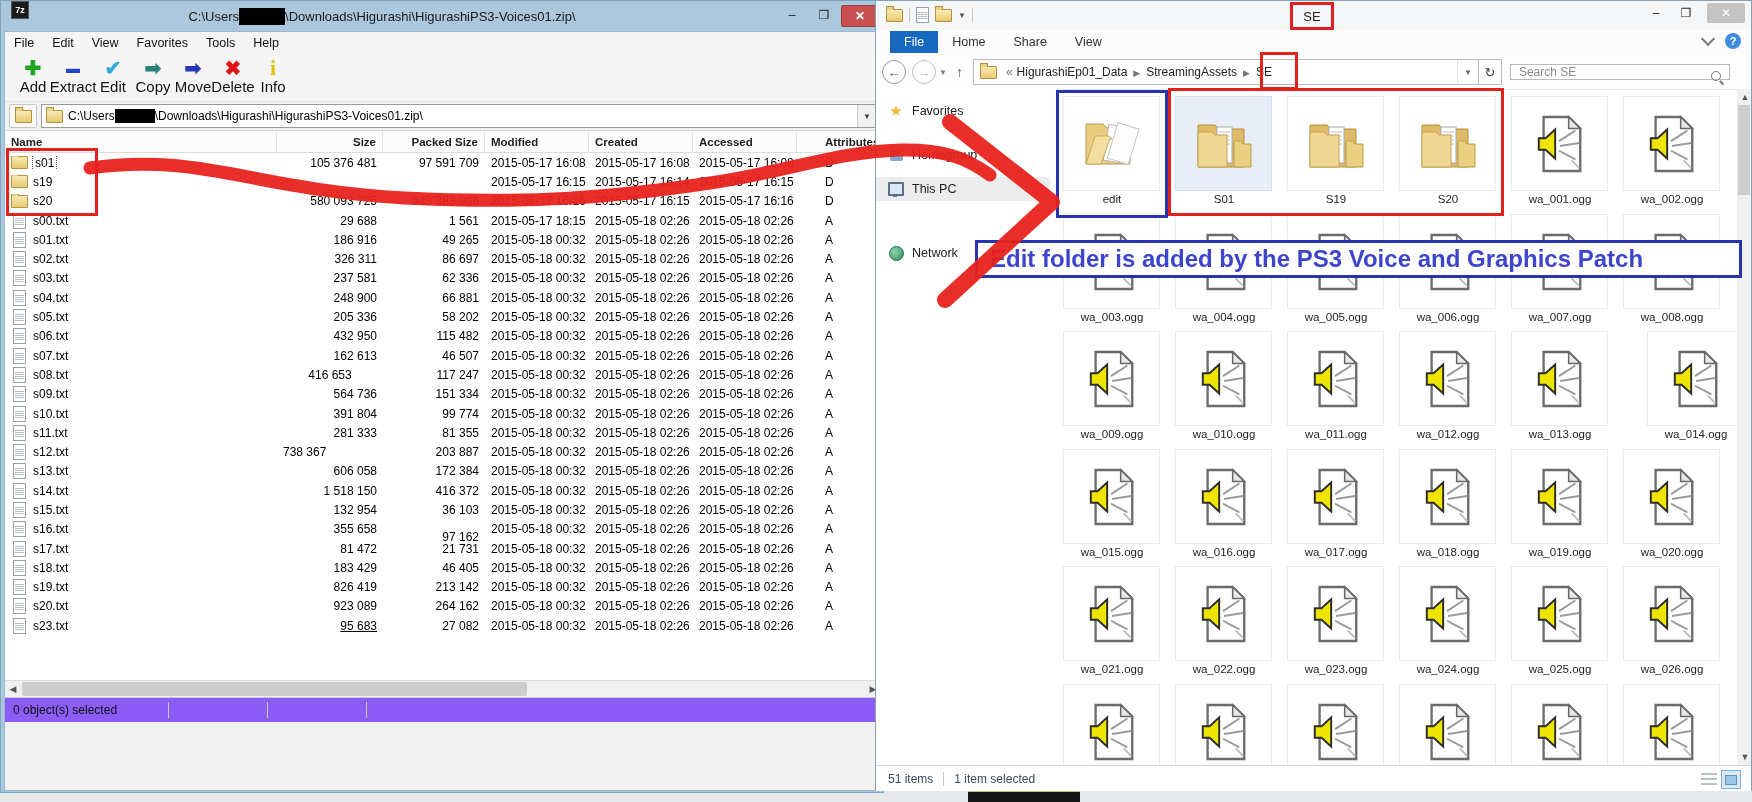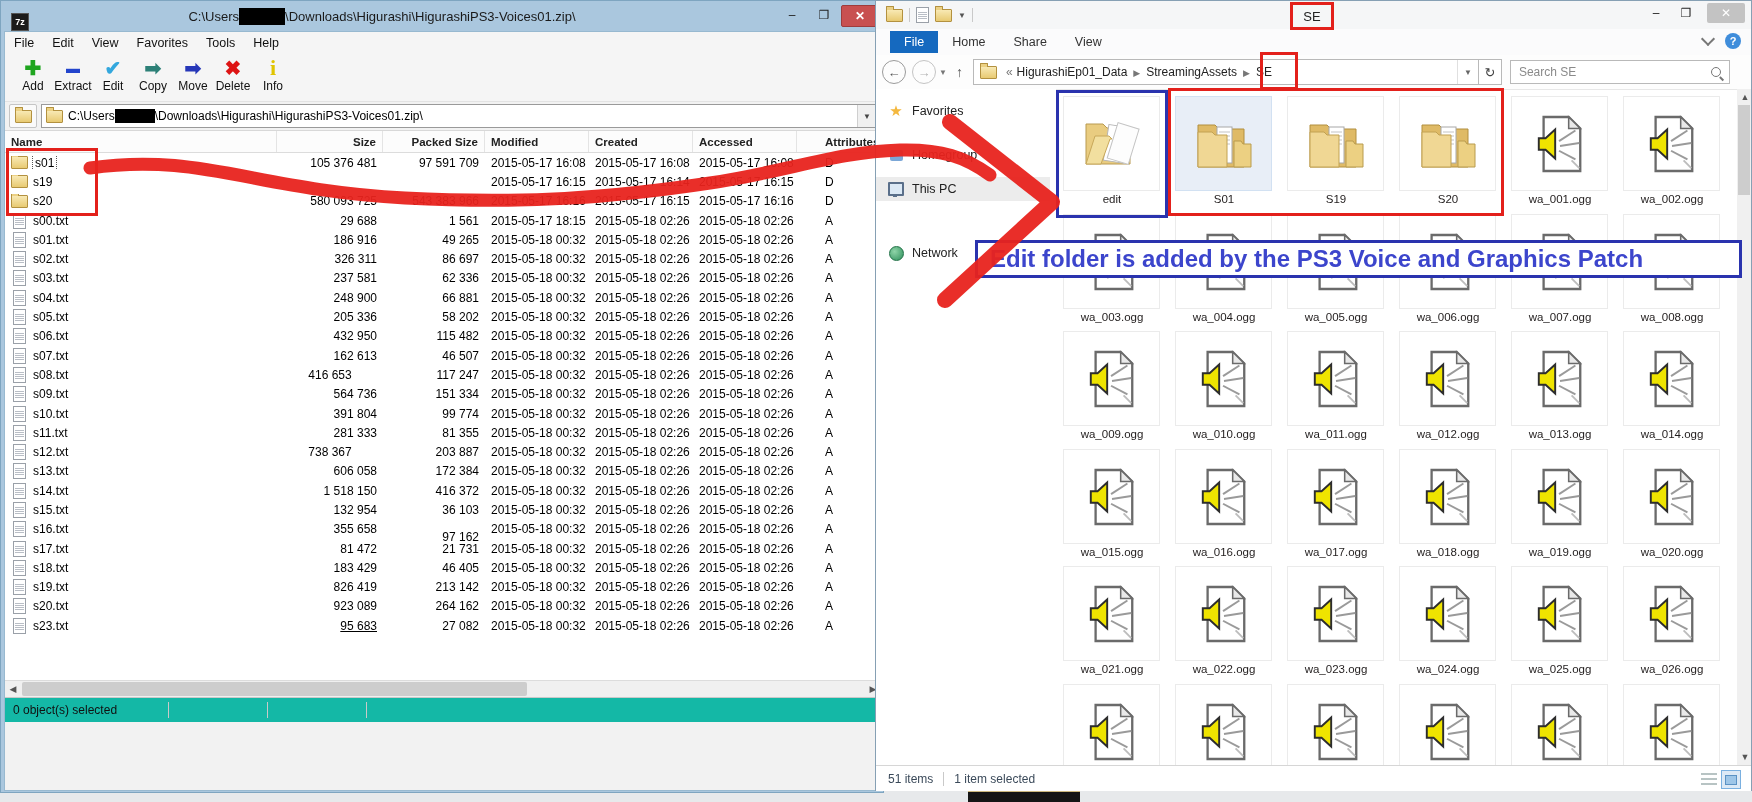--- a/index.html
+++ b/index.html
@@ -8,7 +8,7 @@
   .abs{position:absolute;}
   
   #win7z{left:0;top:0;width:884px;height:793px;background:#aac7de;border:1px solid #7ea5c0;box-sizing:border-box;z-index:1;}
-  #zip-titlebar{left:0;top:0;width:100%;height:30px;display:flex;align-items:flex-end;}
+  #zip-titlebar{left:0;top:0;width:100%;height:30px;display:flex;align-items:flex-start;}
   #zip-appicon{width:16px;height:16px;margin-left:10px;background:#1b1b1b;color:#fff;font-size:9px;font-weight:bold;display:flex;align-items:center;justify-content:center;border:1px solid #555;}
   #zip-title{position:absolute;left:0;right:120px;top:0;height:30px;display:flex;align-items:center;justify-content:center;font-size:13px;color:#1a1a1a;white-space:nowrap;}
   .redact{display:inline-block;background:#000;vertical-align:middle;}

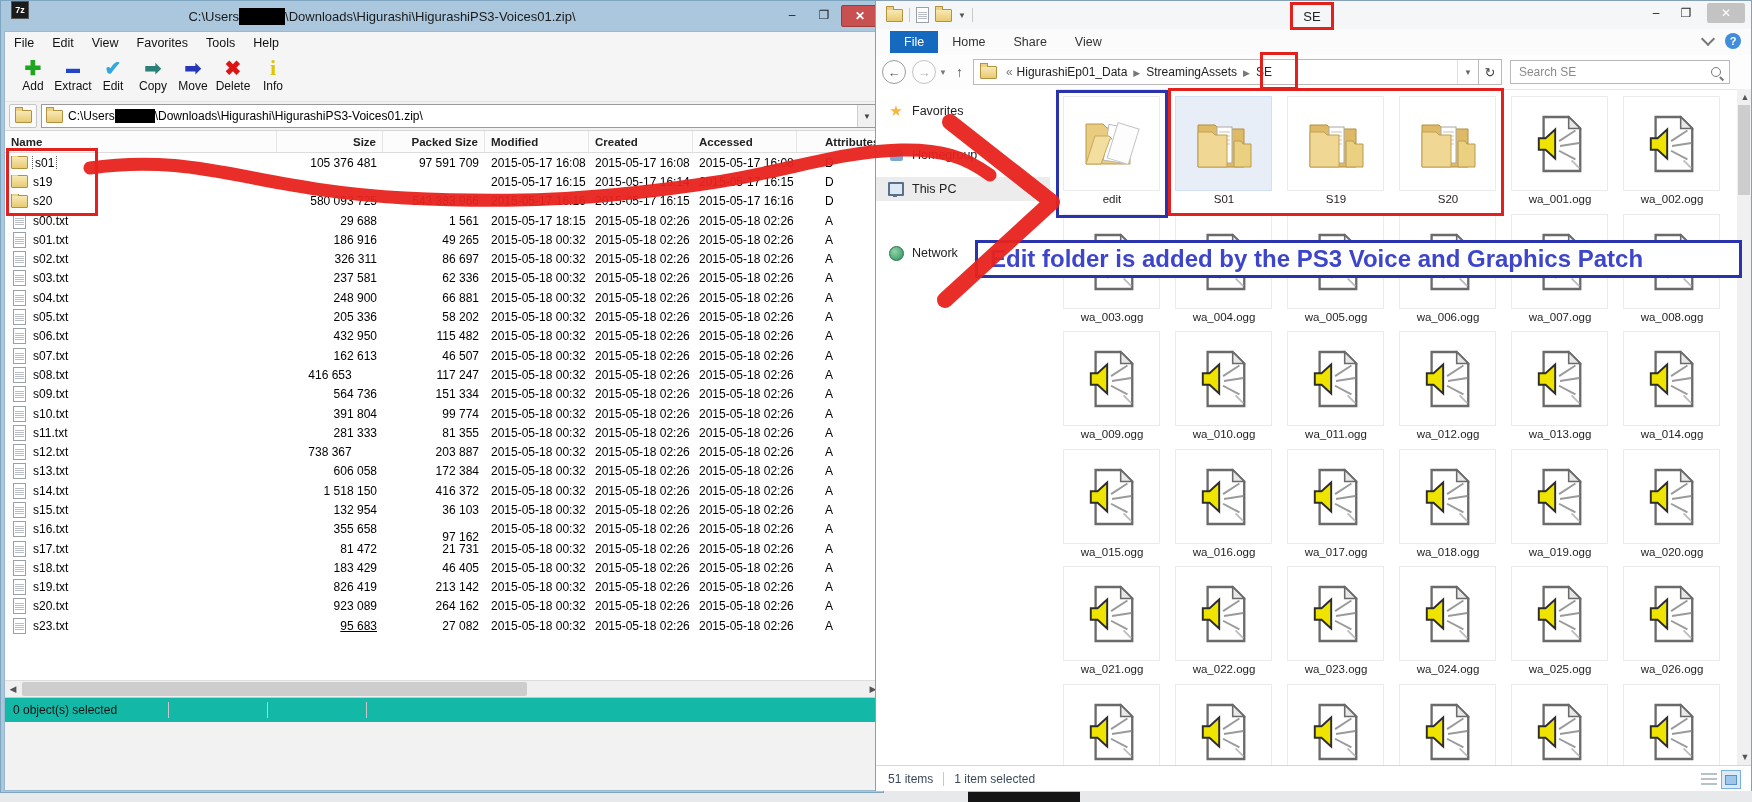--- a/index.html
+++ b/index.html
@@ -67,7 +67,7 @@
   #addrbox .crumbsep{color:#777;font-size:9px;padding:0 6px;}
   #addr-dd{position:absolute;right:0;top:0;width:20px;height:100%;display:flex;align-items:center;justify-content:center;border-left:1px solid #e0e0e0;color:#666;font-size:8px;}
   #refreshbtn{width:22px;height:24px;border:1px solid #b9b9b9;border-left:none;background:#fff;display:flex;align-items:center;justify-content:center;font-size:13px;color:#444;}
-  #searchbox{width:220px;height:24px;background:#fff;border:1px solid #b9b9b9;margin-left:8px;display:flex;align-items:center;font-size:12px;color:#8a8a8a;padding-left:8px;box-sizing:border-box;position:relative;}
+  #searchbox{width:220px;height:16px;background:#fff;border:1px solid #b9b9b9;margin-left:8px;display:flex;align-items:center;font-size:12px;color:#8a8a8a;padding-left:8px;box-sizing:border-box;position:relative;}
   .lens{position:absolute;right:8px;top:6px;width:8px;height:8px;border:1.5px solid #777;border-radius:50%;}
   .lens::after{content:"";position:absolute;left:8px;top:8px;width:5px;height:1.5px;background:#777;transform:rotate(45deg);transform-origin:left;}
   #exp-side{left:0;top:88px;width:180px;height:676px;background:#fff;font-size:12.5px;color:#222;}

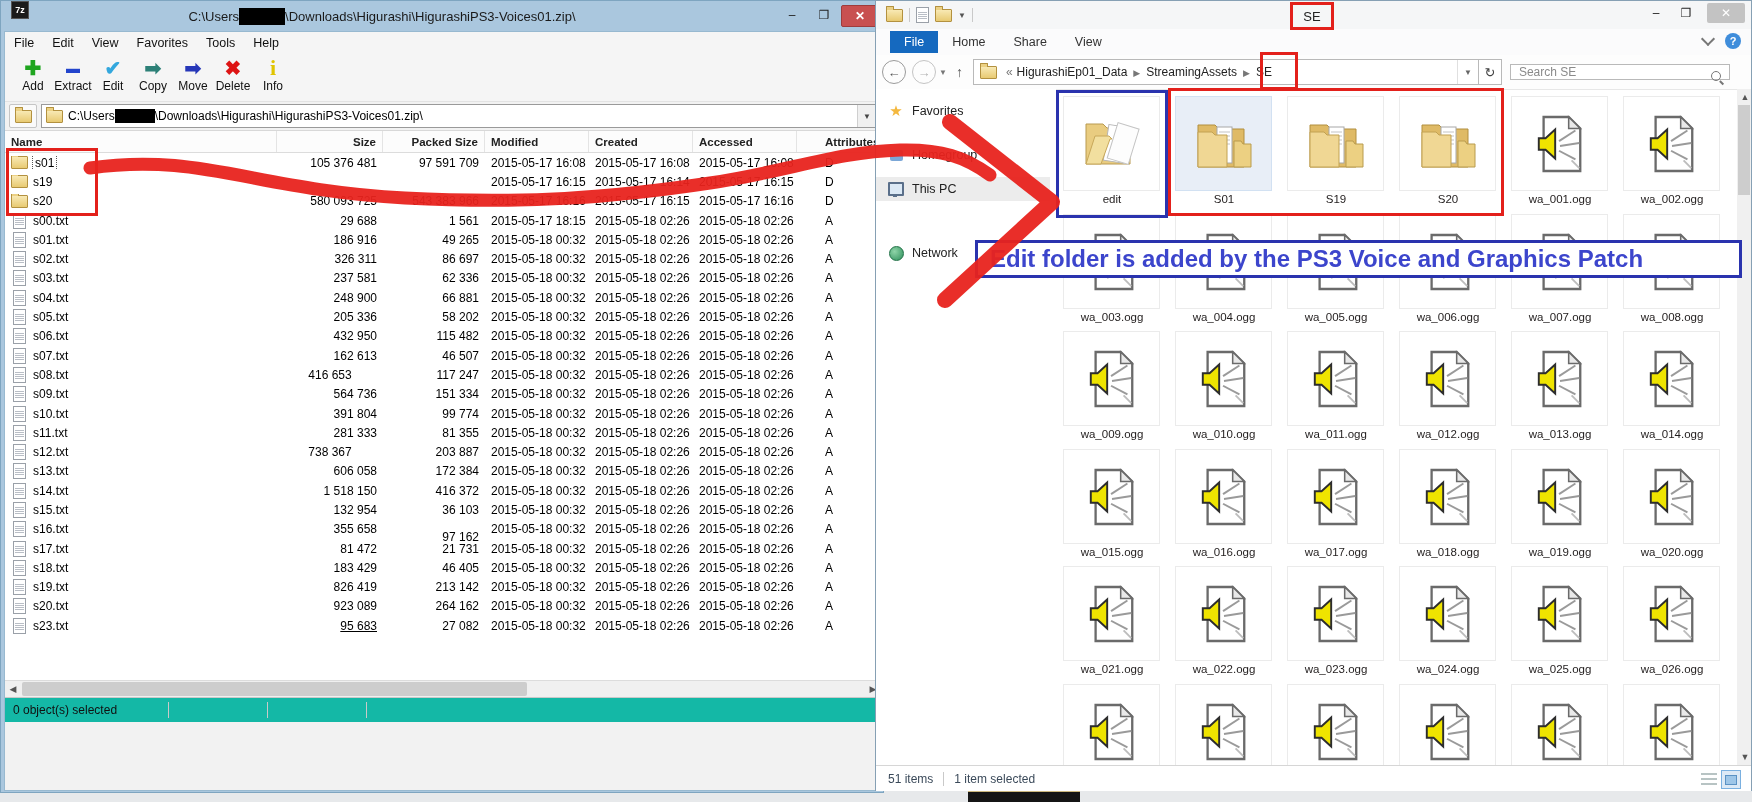--- a/index.html
+++ b/index.html
@@ -20,7 +20,7 @@
   #zip-toolbar{left:0;top:22px;width:100%;height:48px;background:#f5f5f5;display:flex;align-items:flex-start;padding-left:8px;box-sizing:border-box;border-bottom:1px solid #e3e3e3;}
   .tbtn{width:40px;display:flex;flex-direction:column;align-items:center;margin-top:2px;}
   .tbtn .tico{font-size:20px;font-weight:bold;line-height:24px;height:24px;}
-  .tbtn .tlab{font-size:12px;color:#111;line-height:13px;}
+  .tbtn .tlab{font-size:15px;color:#111;line-height:13px;}
   #zip-addr{left:0;top:70px;width:100%;height:28px;background:#f2f2f2;display:flex;align-items:center;padding:0 4px;box-sizing:border-box;}
   #zip-addrbtn{width:26px;height:22px;border:1px solid #c5c5c5;background:#fafafa;border-radius:2px;display:flex;align-items:center;justify-content:center;margin-right:4px;}
   #zip-combo{flex:1;height:22px;background:#fff;border:1px solid #9a9a9a;display:flex;align-items:center;font-size:12px;position:relative;padding-left:4px;}

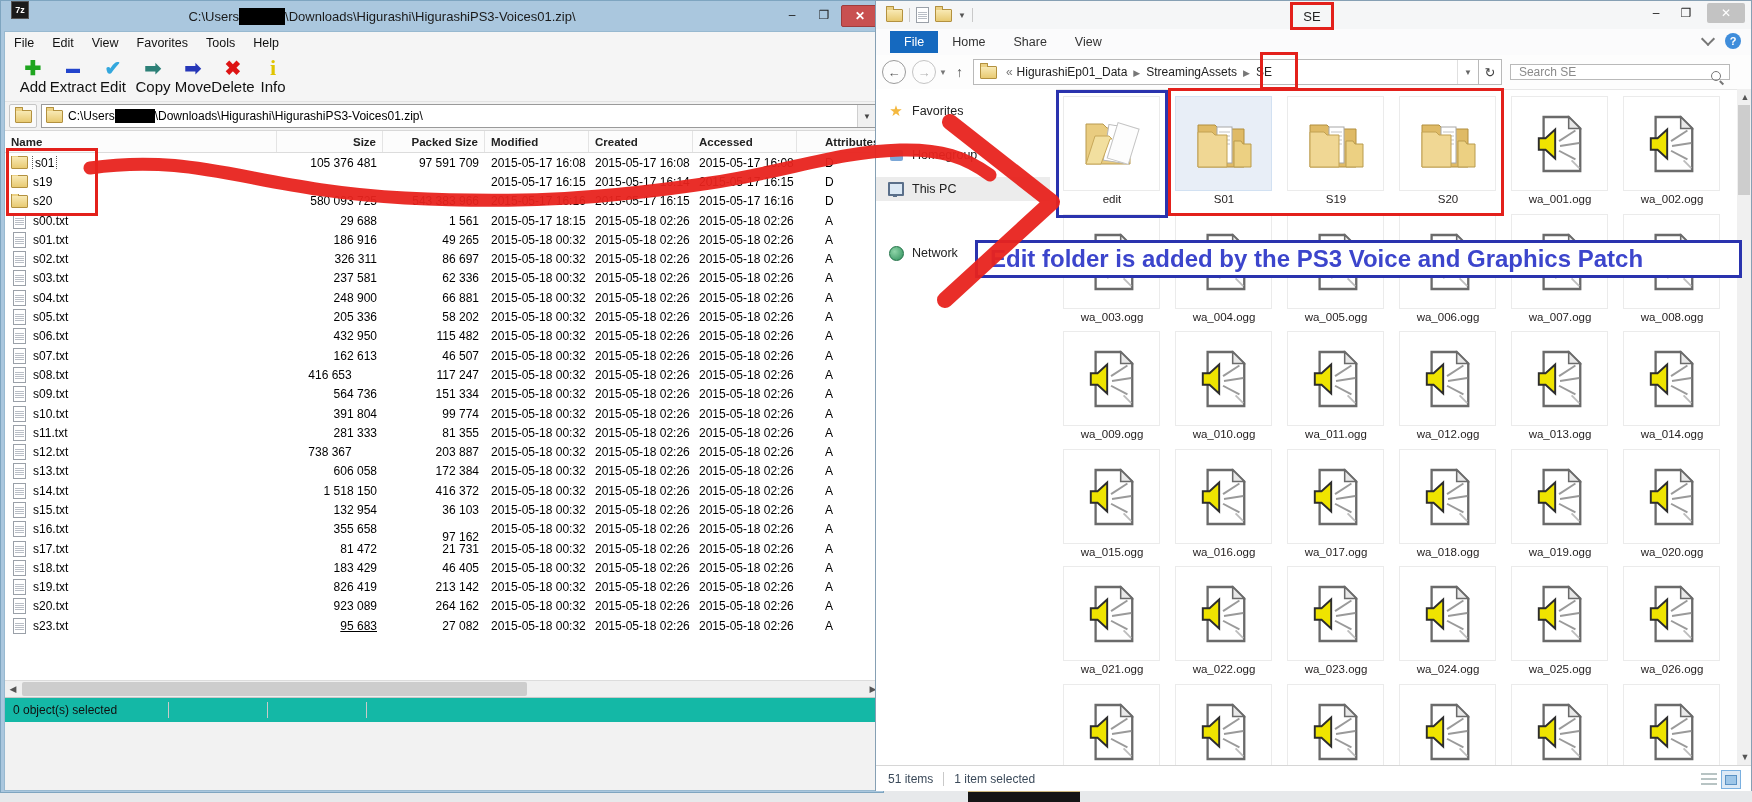--- a/index.html
+++ b/index.html
@@ -842,7 +842,7 @@
           </div>
           <div class="tilelab">wa_013.ogg</div>
         </div>
-        <div class="tile" style="left: 747px; top: 330px;">
+        <div class="tile" style="left: 771px; top: 330px;">
           <div class="tilebox">
             <svg width="54" height="60" viewBox="0 0 56 62">
               <path d="M11 3 h26 l12 12 v44 h-38 z" fill="#ffffff" stroke="#6a6a6a" stroke-width="2.4"></path>

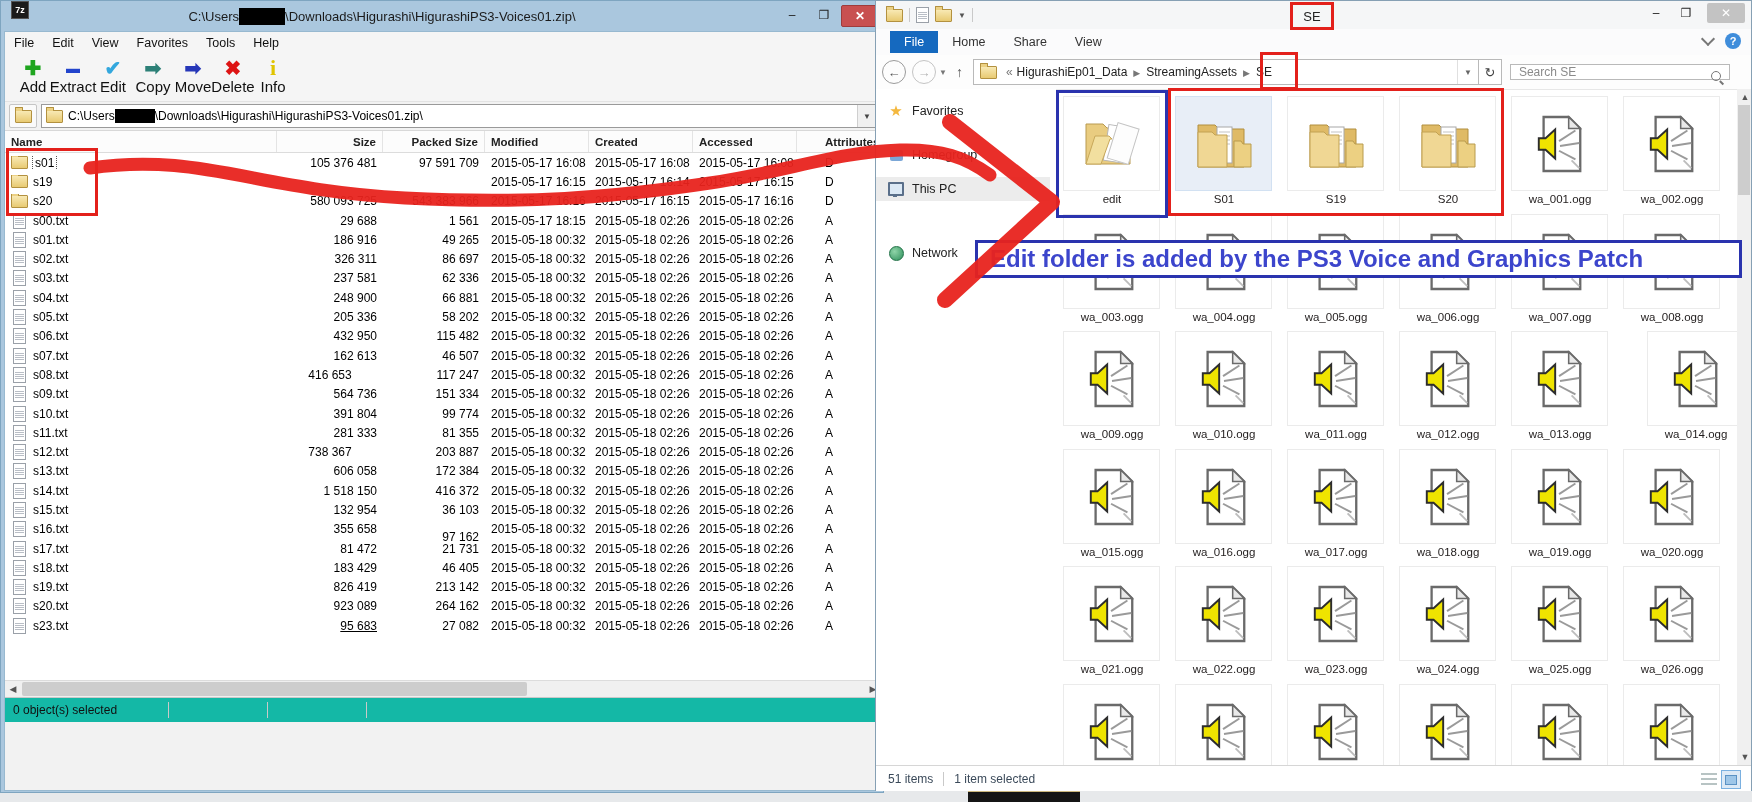--- a/index.html
+++ b/index.html
@@ -366,7 +366,7 @@
                 <span class="doc-s"></span>
                 <span>s12.txt</span>
               </div>
-              <div class="c ral" style="text-align: center;">738 367</div>
+              <div class="c ral" style="text-align: left;">738 367</div>
               <div class="c ral" style="text-align: right;">203 887</div>
               <div class="c">2015-05-18 00:32</div>
               <div class="c">2015-05-18 02:26</div>

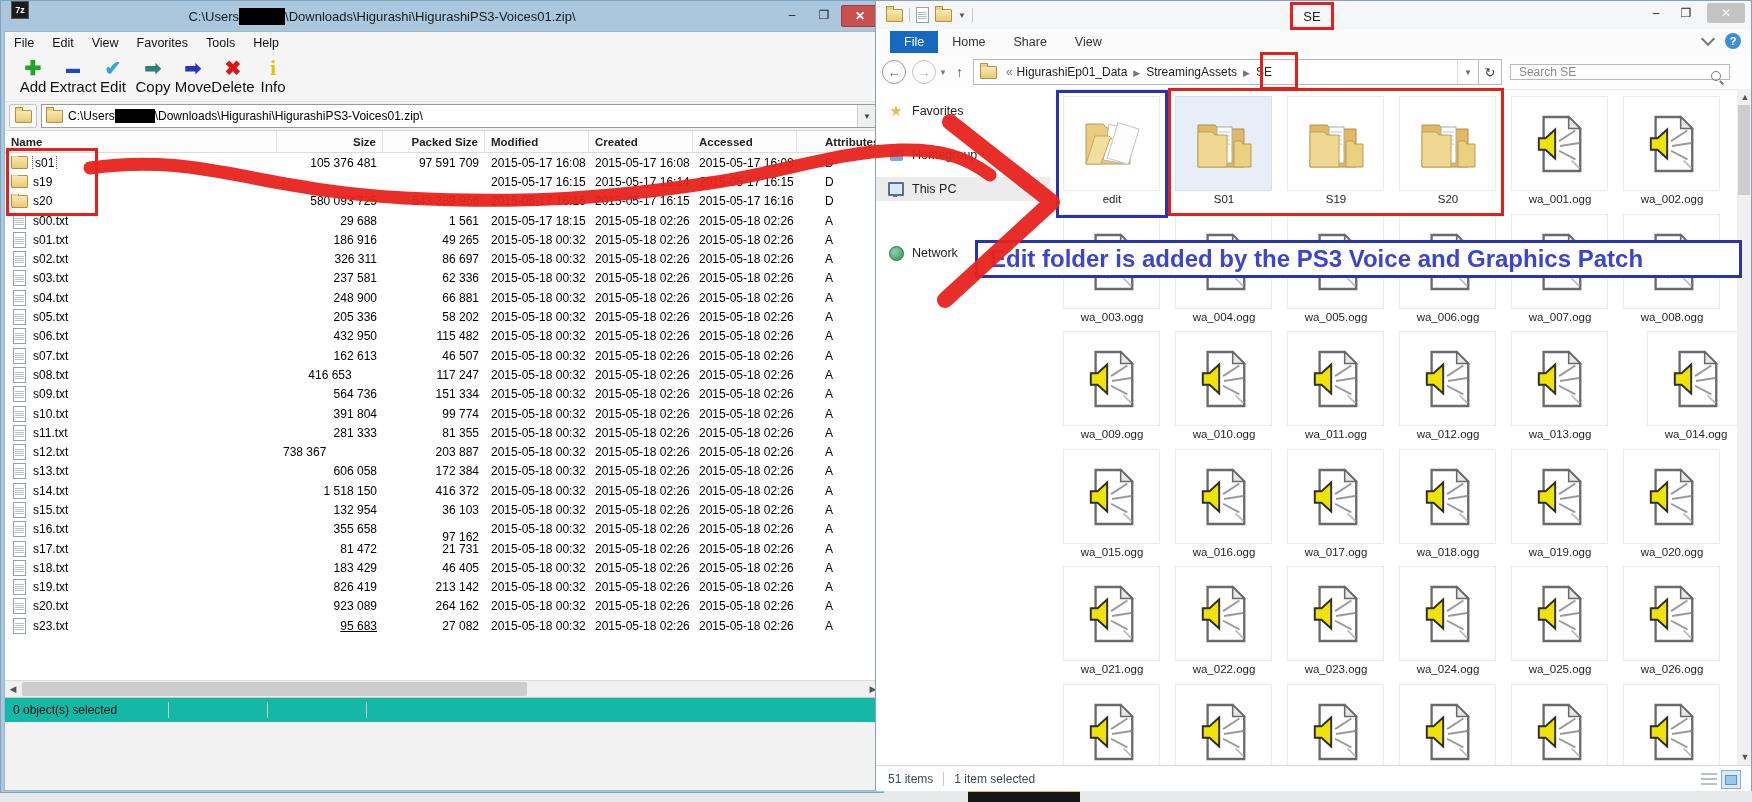--- a/index.html
+++ b/index.html
@@ -42,7 +42,7 @@
   #zip-hscroll{left:0;top:648px;width:100%;height:17px;background:#f0f0f0;border-top:1px solid #dcdcdc;}
   #zip-hthumb{left:17px;top:1px;width:505px;height:14px;background:#cdcdcd;border-radius:2px;}
   .scr-arrow{width:16px;height:16px;display:flex;align-items:center;justify-content:center;color:#555;font-size:9px;}
-  #zip-status{left:0;top:665px;width:100%;height:24px;background:#14b8a6;border-top:1px solid #c9c9c9;display:flex;align-items:center;font-size:12px;color:#111;}
+  #zip-status{left:0;top:665px;width:100%;height:24px;background:#8b5cf6;border-top:1px solid #c9c9c9;display:flex;align-items:center;font-size:12px;color:#111;}
   .zsep{width:1px;height:16px;background:#c9c9c9;margin:0;}
   
   #winexp{left:875px;top:0;width:877px;height:791px;background:#fff;border:1px solid #86a0b4;box-sizing:border-box;z-index:1;}

